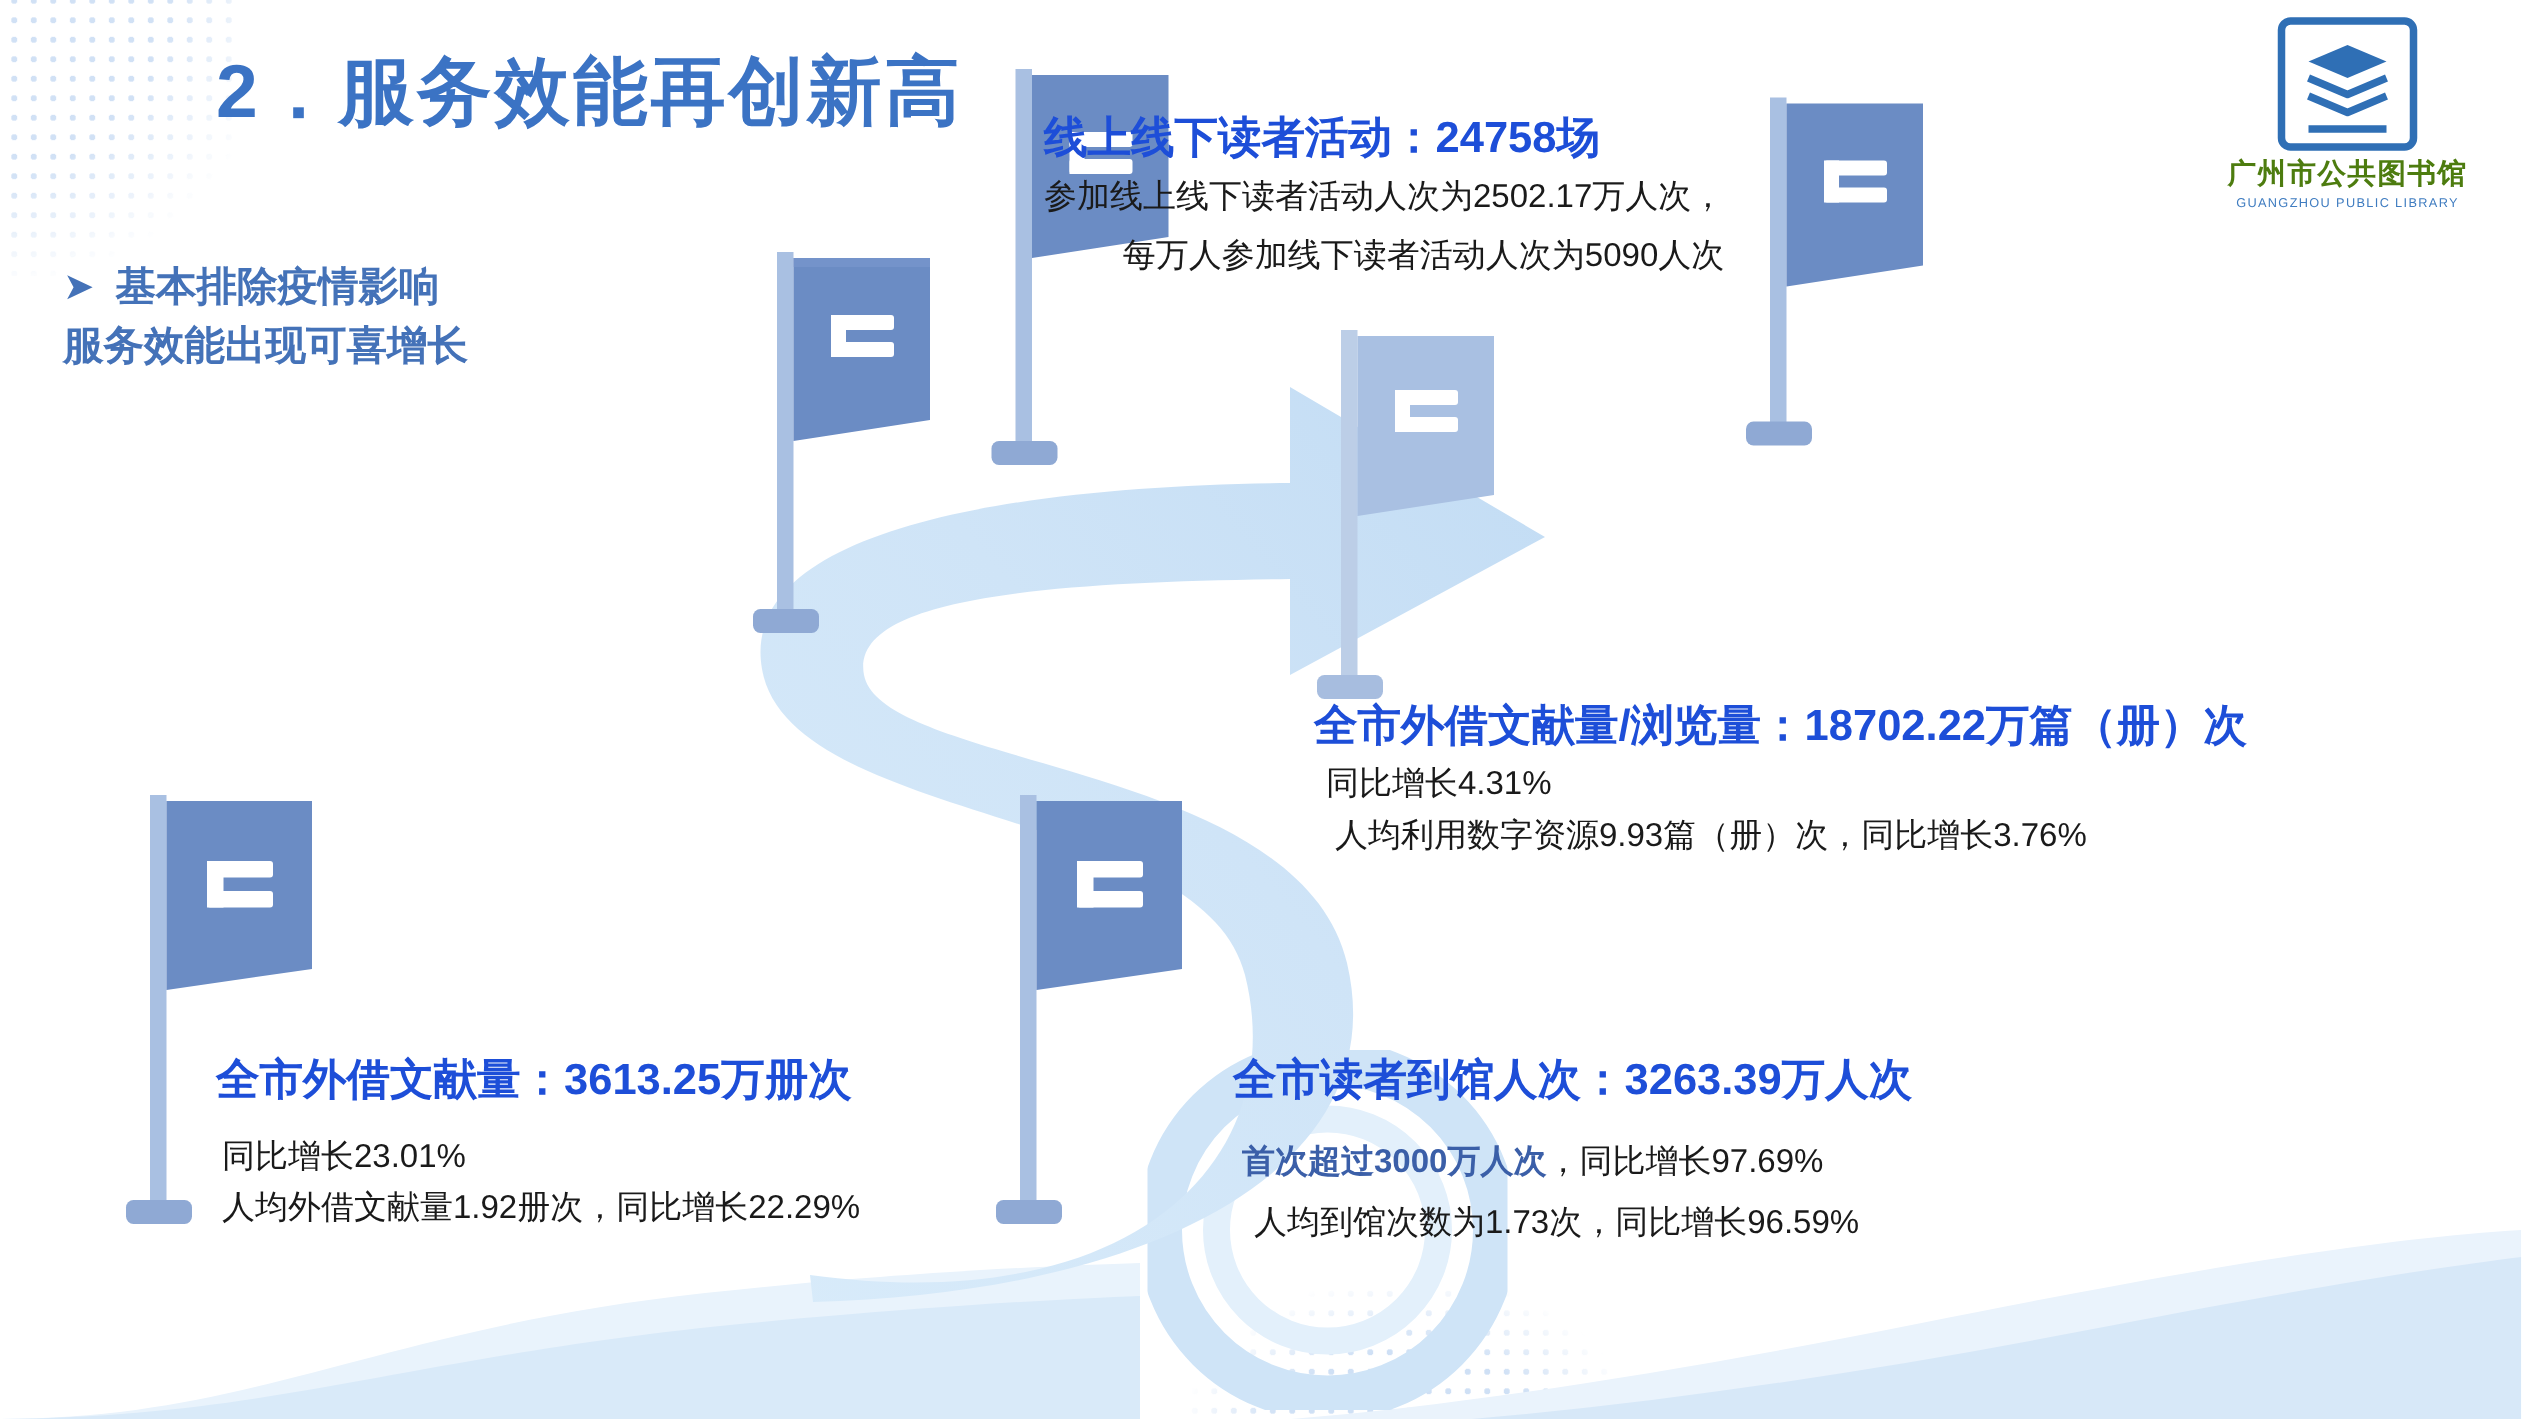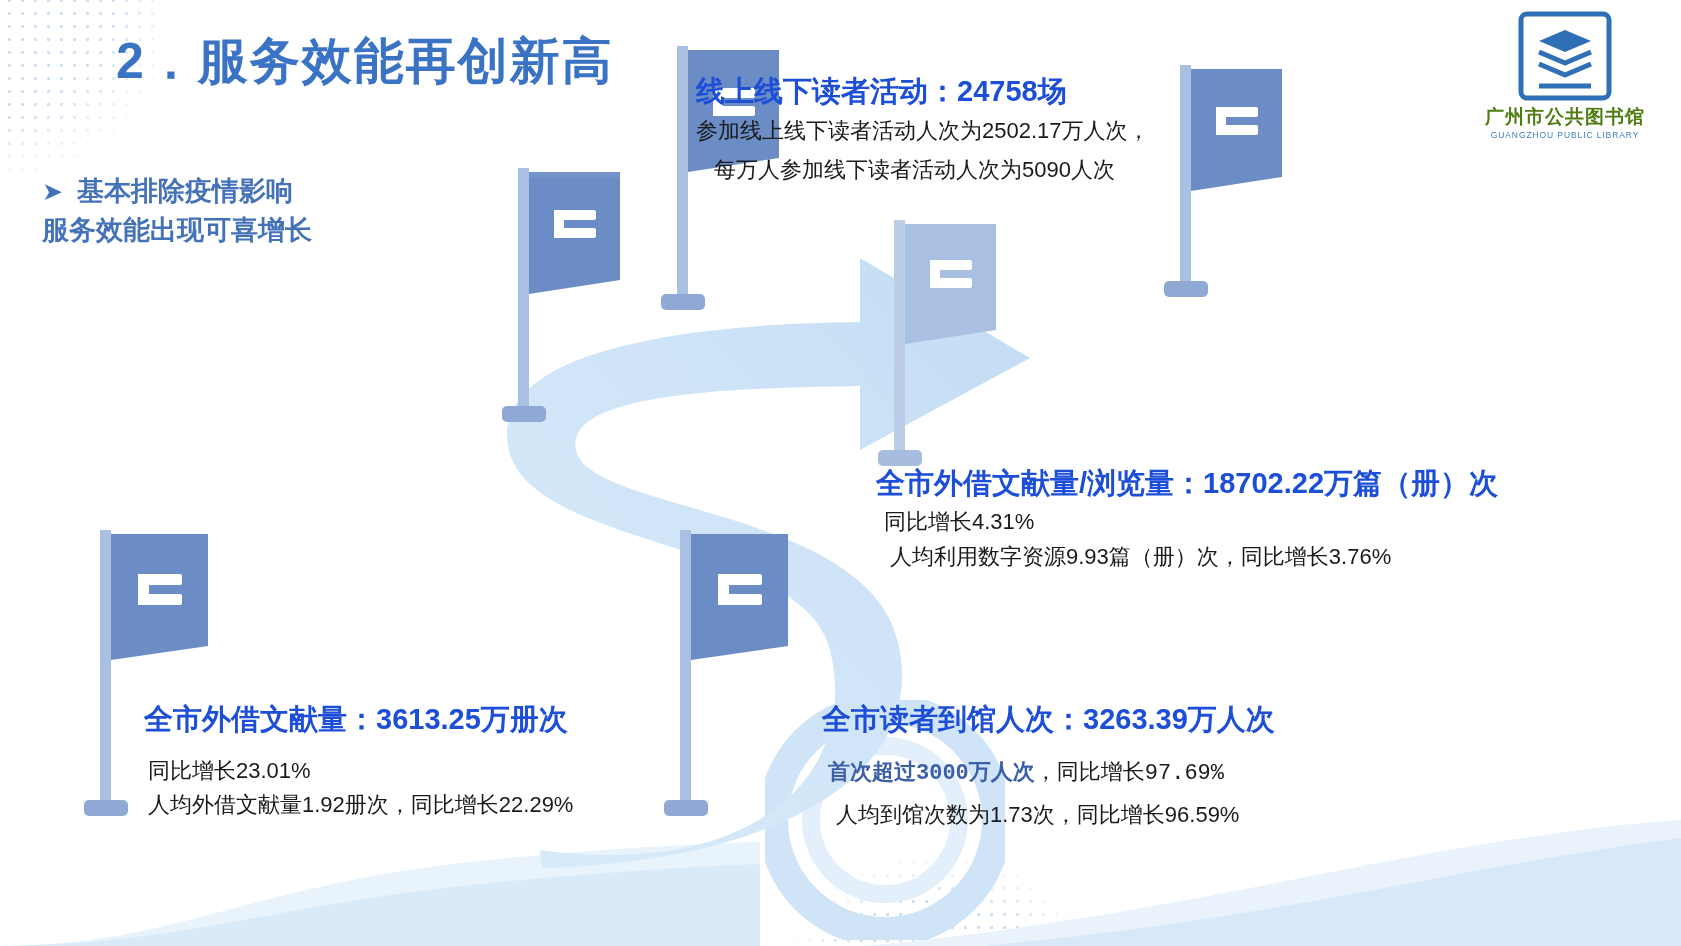--- a/index.html
+++ b/index.html
@@ -37,7 +37,7 @@
   .logo-en{font-size:8.5px;color:#3f7cc0;letter-spacing:.9px;margin-top:2px;}
 
   
-  .slide-title{position:absolute;left:116px;top:28px;font-size:50px;font-weight:bold;
+  .slide-title{position:absolute;left:144px;top:28px;font-size:50px;font-weight:bold;
     color:#3b73c4;letter-spacing:2px;white-space:nowrap;}
   .bullet-block{position:absolute;left:42px;top:172px;color:#4472b8;font-weight:bold;
     font-size:27px;line-height:1.45;white-space:nowrap;}

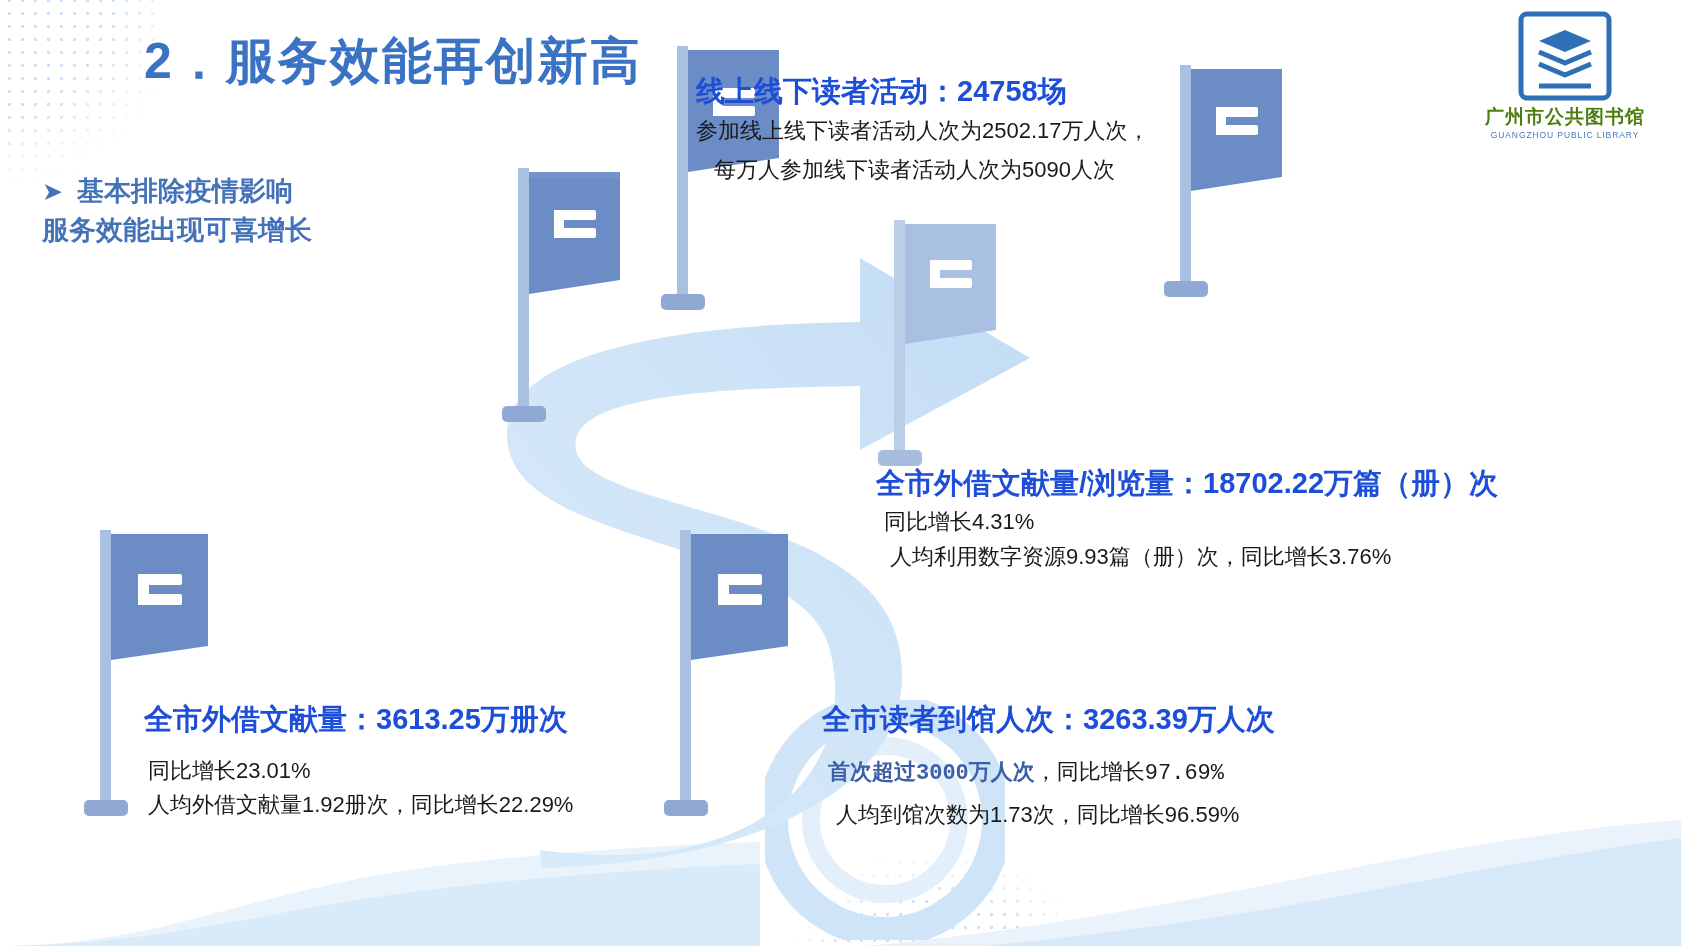--- a/index.html
+++ b/index.html
@@ -53,7 +53,7 @@
   .blk-activity{left:696px;top:72px;}
   .blk-activity .hd{font-size:29px;}
   .blk-activity .sub{font-size:22px;line-height:1.75;}
-  .blk-activity .sub.indent{padding-left:18px;}
+  .blk-activity .sub.indent{padding-left:18px;text-align:right;}
 
   .blk-register{left:84px;top:352px;}
   .blk-register .hd{font-size:29px;}

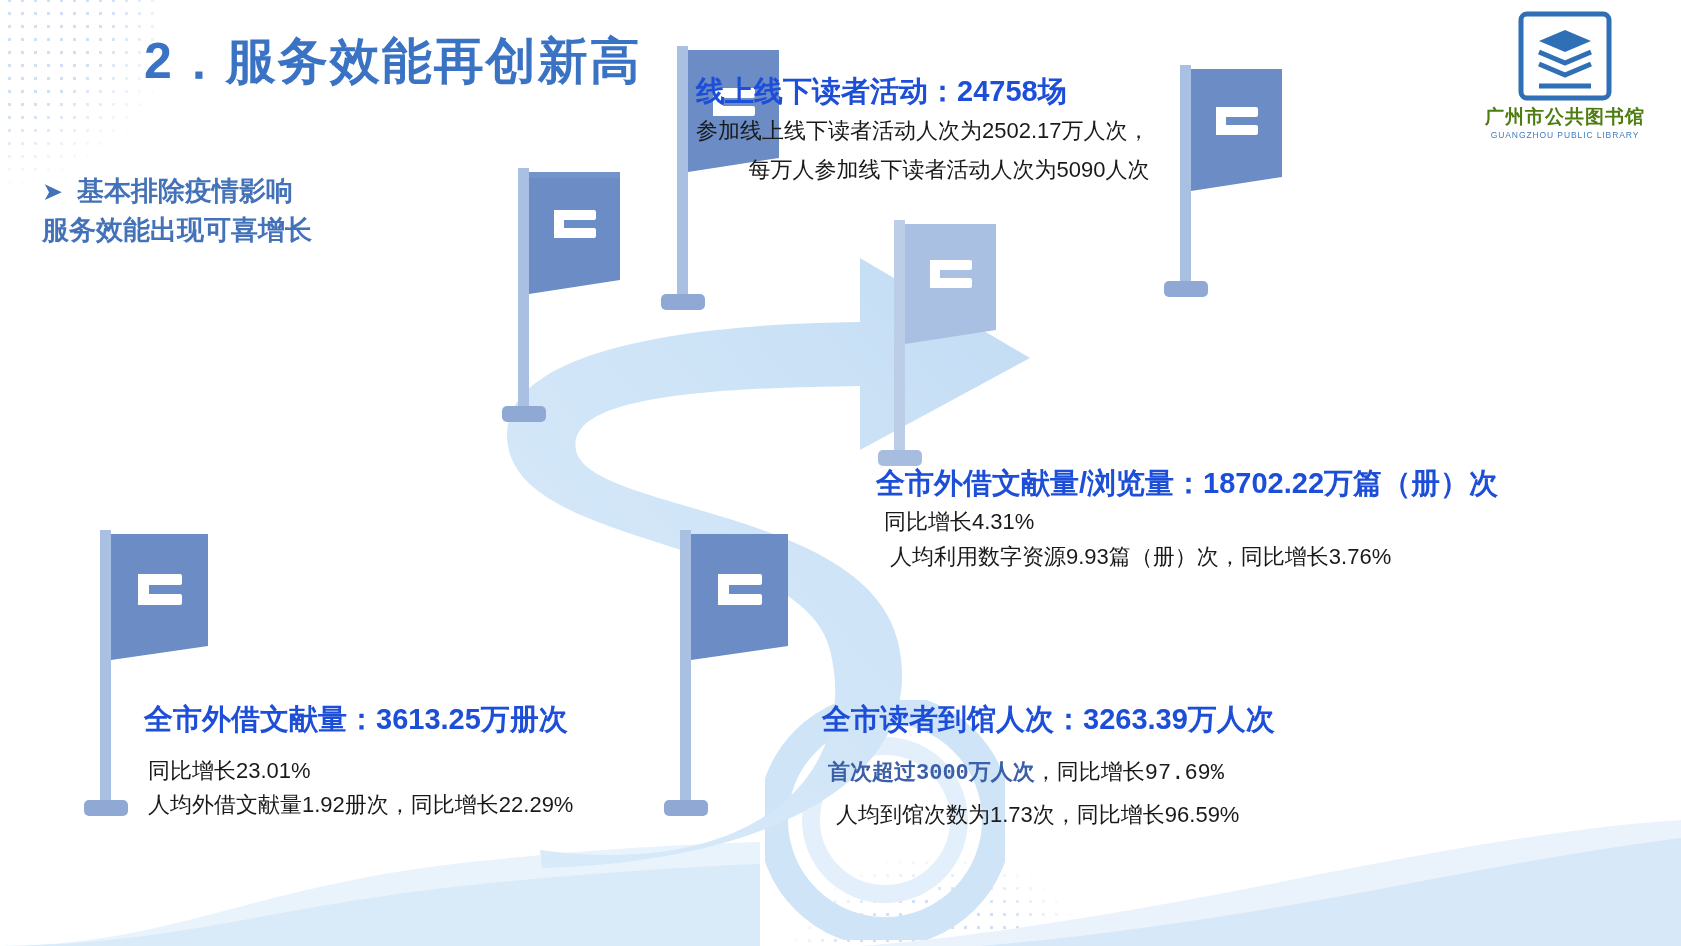--- a/index.html
+++ b/index.html
@@ -236,7 +236,7 @@
 
   <div class="blk blk-visits">
     <div class="hd">全市读者到馆人次：3263.39万人次</div>
-    <div class="sub" style="margin-top:18px;font-family:Liberation Mono, monospace;"><span class="hl">首次超过3000万人次</span><span>，同比增长97.69%</span></div>
+    <div class="sub" style="margin-top:18px;"><span class="hl">首次超过3000万人次</span><span>，同比增长97.69%</span></div>
     <div class="sub sp">人均到馆次数为1.73次，同比增长96.59%</div>
   </div>
 

